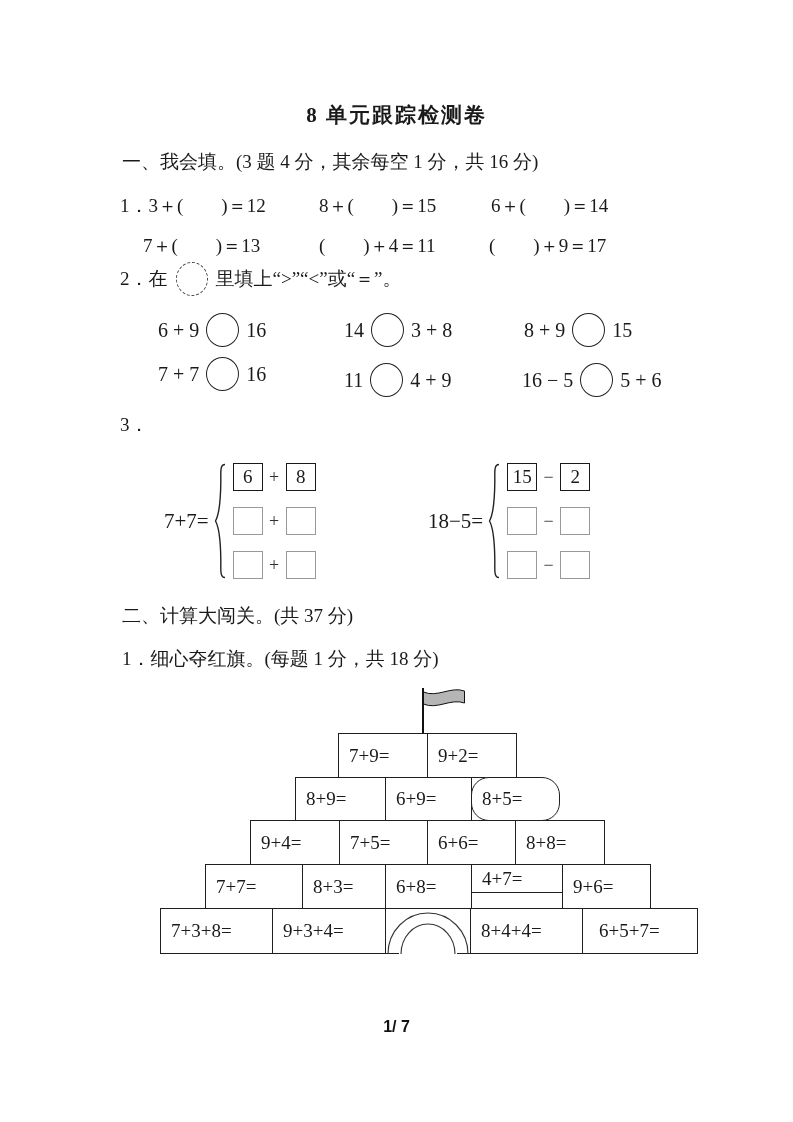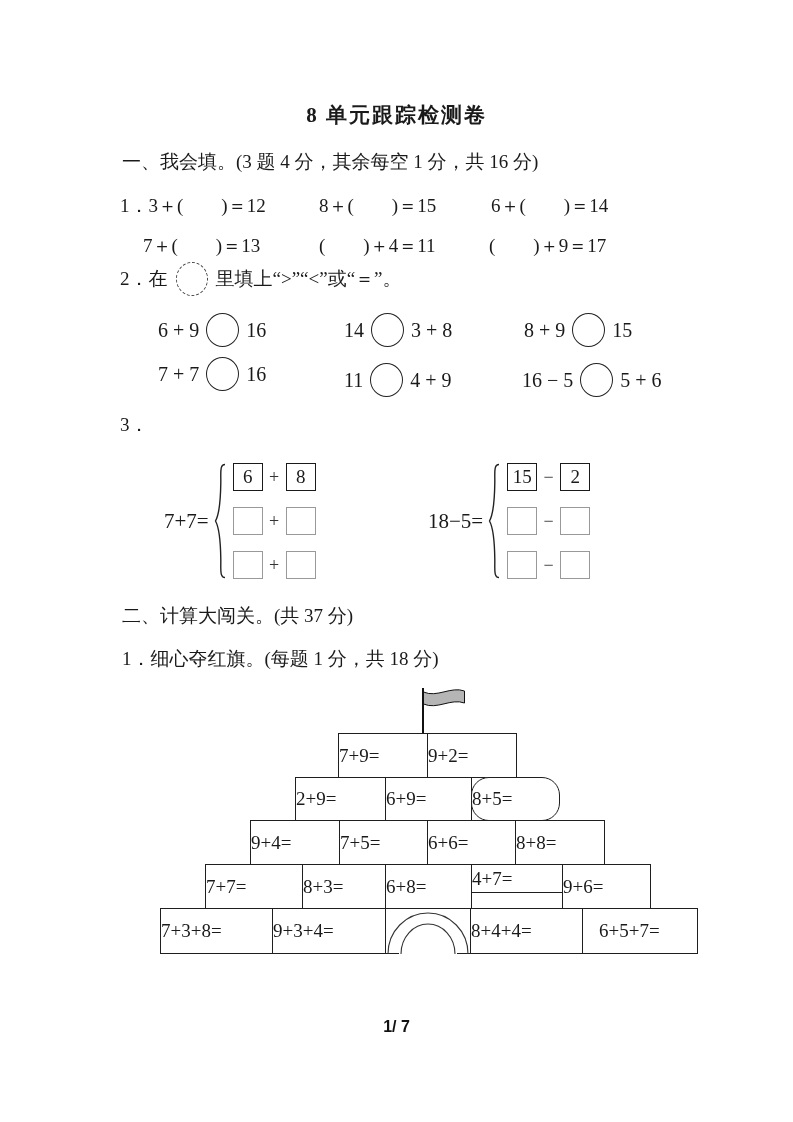--- a/index.html
+++ b/index.html
@@ -41,7 +41,7 @@
   .p-cell {
     position:absolute; box-sizing:border-box; border:1px solid #1f1f1f;
     background:#fff; display:flex; align-items:center;
-    padding-left:0; font-size:19px; white-space:nowrap;
+    padding-left:10px; font-size:19px; white-space:nowrap;
   }
   .pole { position:absolute; left:422px; top:0; width:2px; height:46px; background:#111; }
   .footer {

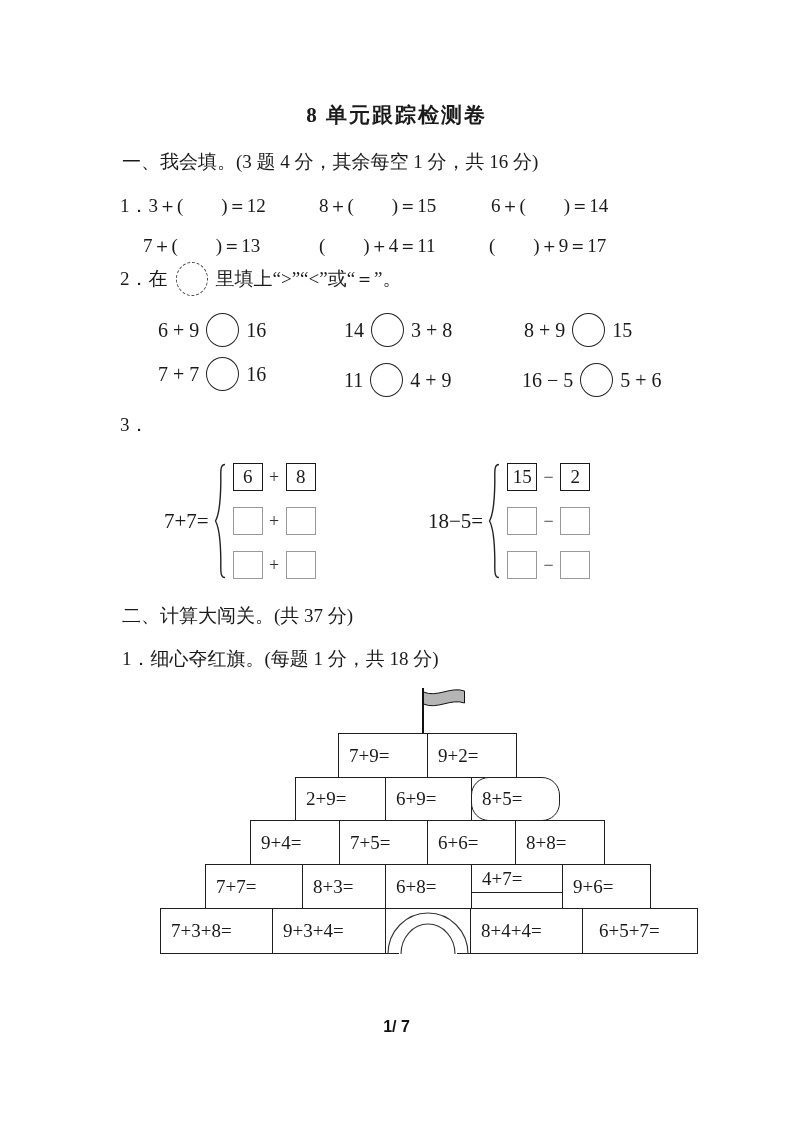--- a/index.html
+++ b/index.html
@@ -165,7 +165,7 @@
     <div class="p-cell" style="left:338px; top:45px;  width:90px;  height:45px;">7+9=</div>
     <div class="p-cell" style="left:427px; top:45px;  width:90px;  height:45px;">9+2=</div>
 
-    <div class="p-cell" style="left:295px; top:89px;  width:91px;  height:44px;">2+9=</div>
+    <div class="p-cell" style="left:295px; top:89px;  width:91px;  height:44px;">8+9=</div>
     <div class="p-cell" style="left:385px; top:89px;  width:87px;  height:44px;">6+9=</div>
     <div class="p-cell" style="left:471px; top:89px;  width:89px;  height:44px;border-radius:18px;">8+5=</div>
 

